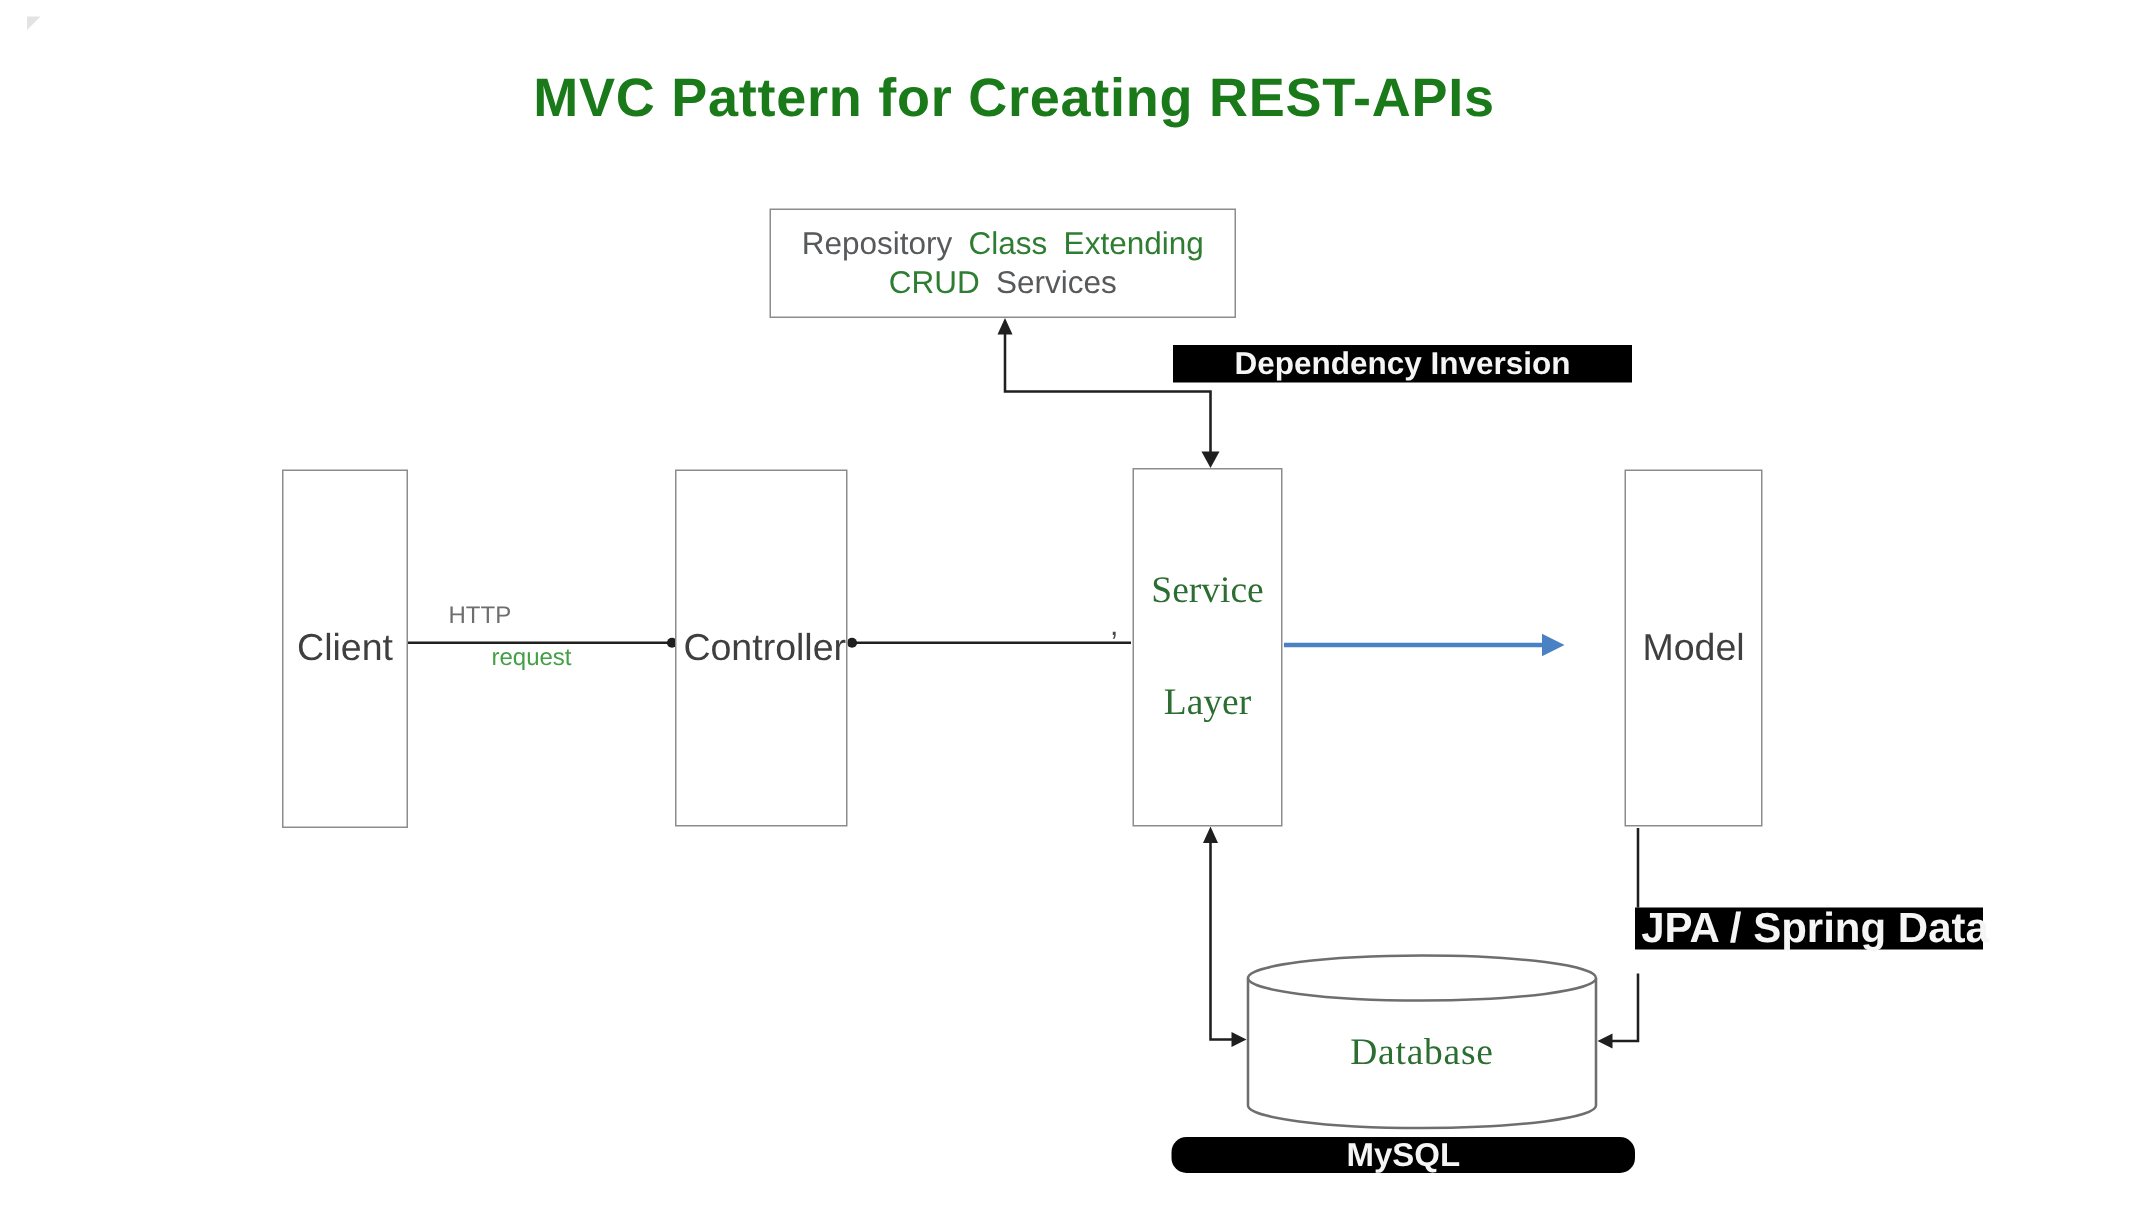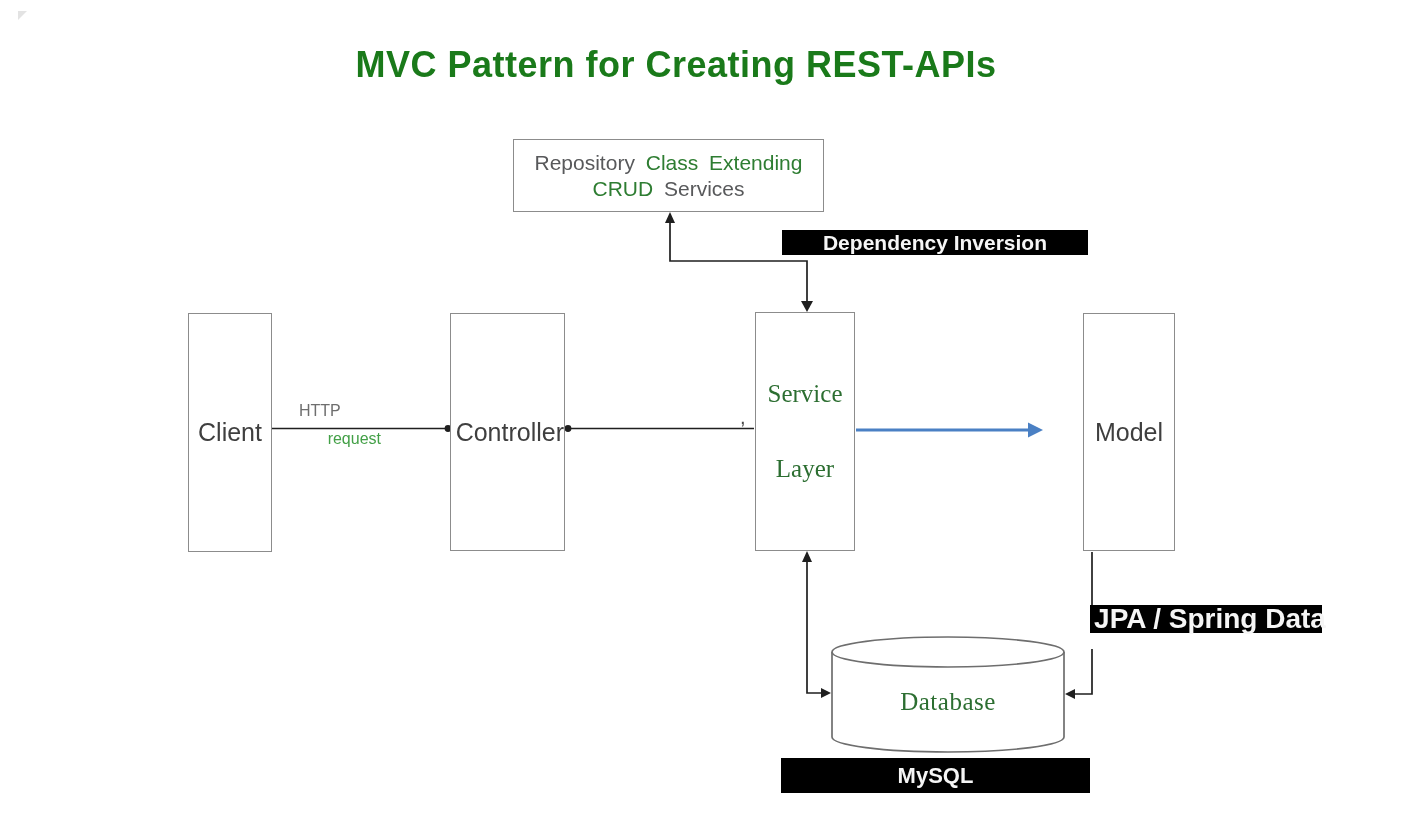--- a/index.html
+++ b/index.html
@@ -30,7 +30,7 @@
   }
   #dep-bar{left:782px;top:230px;width:306px;height:25px;font-size:21px;}
   #jpa-bar{left:1090px;top:605px;width:232px;height:28px;font-size:28px;padding-left:8px;box-sizing:border-box;}
-  #mysql-bar{left:781px;top:758px;width:309px;height:35px;font-size:22px;}
+  #mysql-bar{left:781px;top:758px;width:309px;height:24px;font-size:22px;border-radius:10px;}
   
   .node{
     box-sizing:border-box;border:1px solid var(--box_border);background:#fff;

